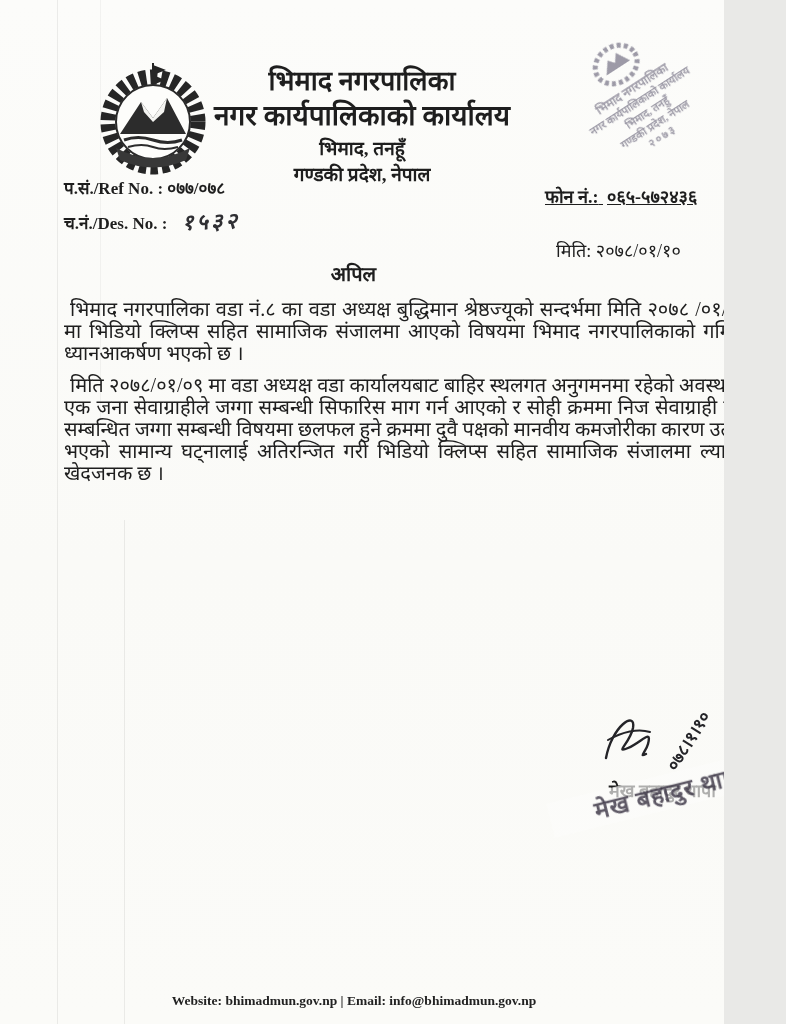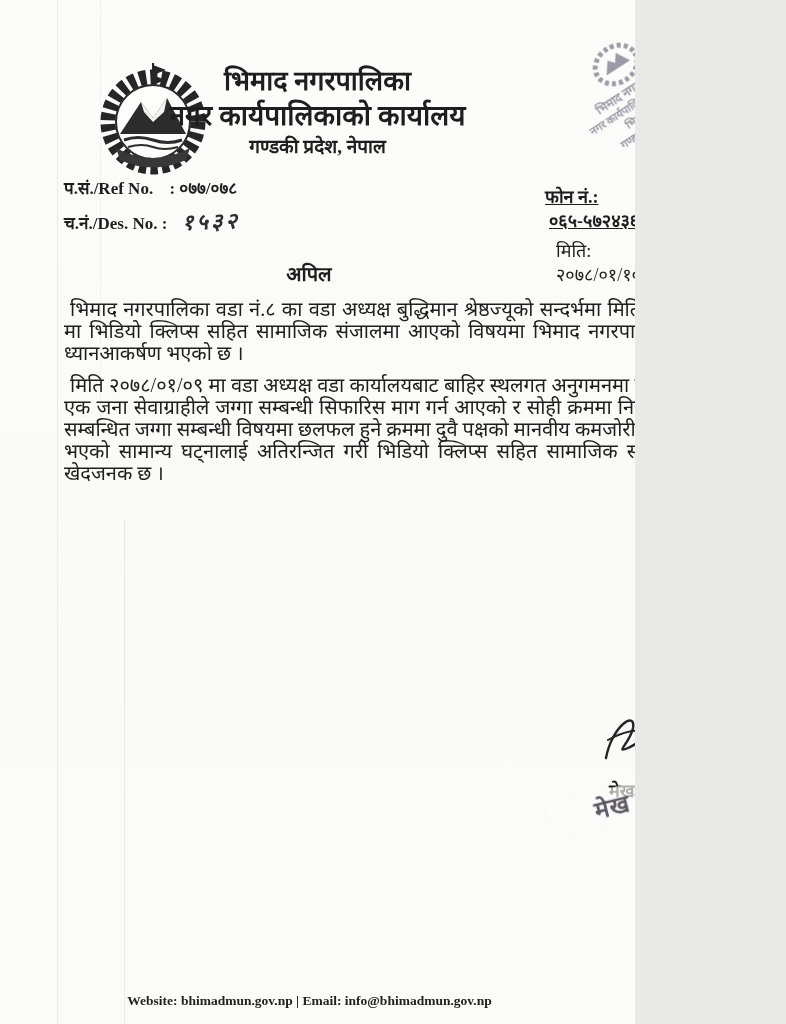--- a/index.html
+++ b/index.html
@@ -11,7 +11,7 @@
   }
   .page{
     position:relative;
-    width:635px;height:1024px;
+    width:724px;height:1024px;
     background:linear-gradient(180deg,#fcfcfa 0%,#fafaf7 55%,#fbfbf8 100%);
     color:#1e1e1e;
     overflow:hidden;

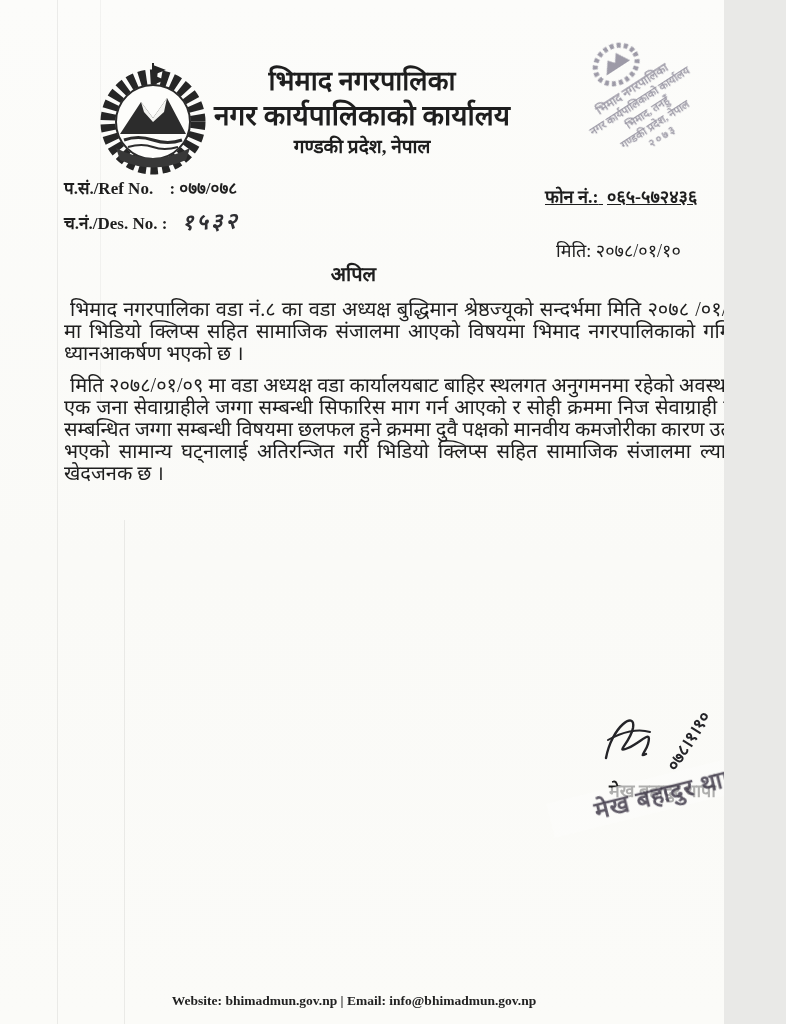--- a/index.html
+++ b/index.html
@@ -119,6 +119,7 @@
   <div class="letterhead">
     <div class="l1">भिमाद नगरपालिका</div>
     <div class="l2">नगर कार्यपालिकाको कार्यालय</div>
+    <div class="l3">भिमाद, तनहूँ</div>
     <div class="l4">गण्डकी प्रदेश, नेपाल</div>
   </div>
 

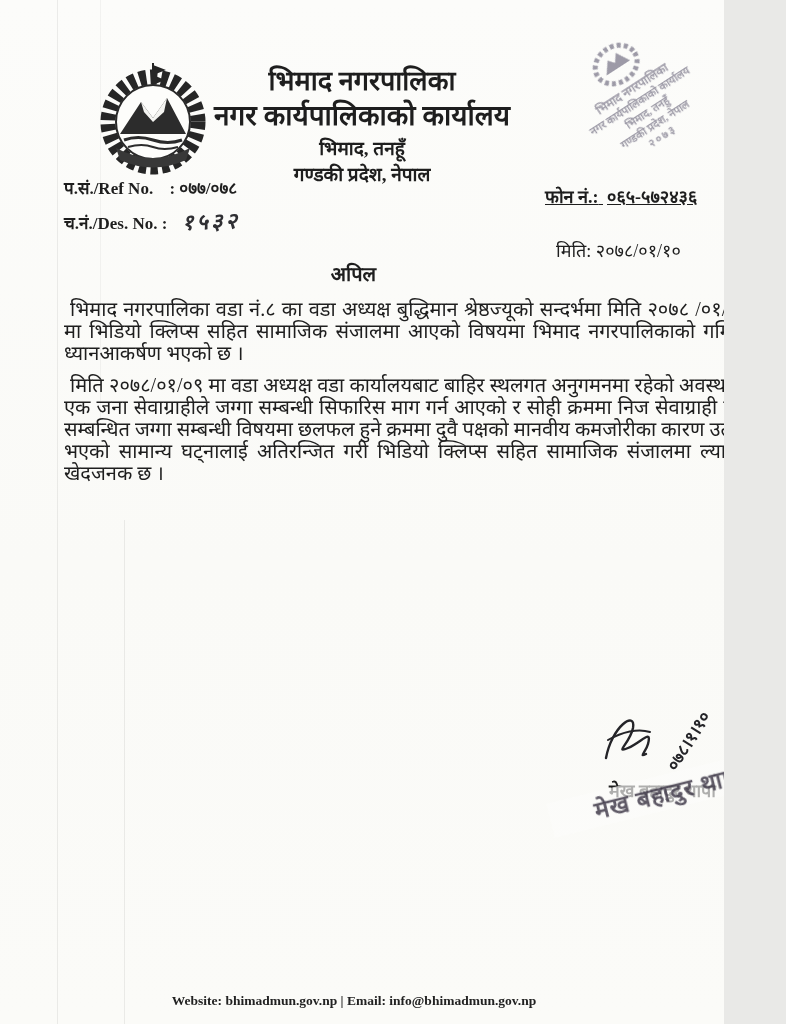--- a/index.html
+++ b/index.html
@@ -138,7 +138,7 @@
   <div class="refblock">
     <div class="row">
       <span>प.सं./Ref No.</span>
-      <span style="margin-left:12px;">: ०७७/०७८</span>
+      <span style="margin-left:0;">: ०७७/०७८</span>
     </div>
     <div class="row">
       <span>च.नं./Des. No. :</span>

